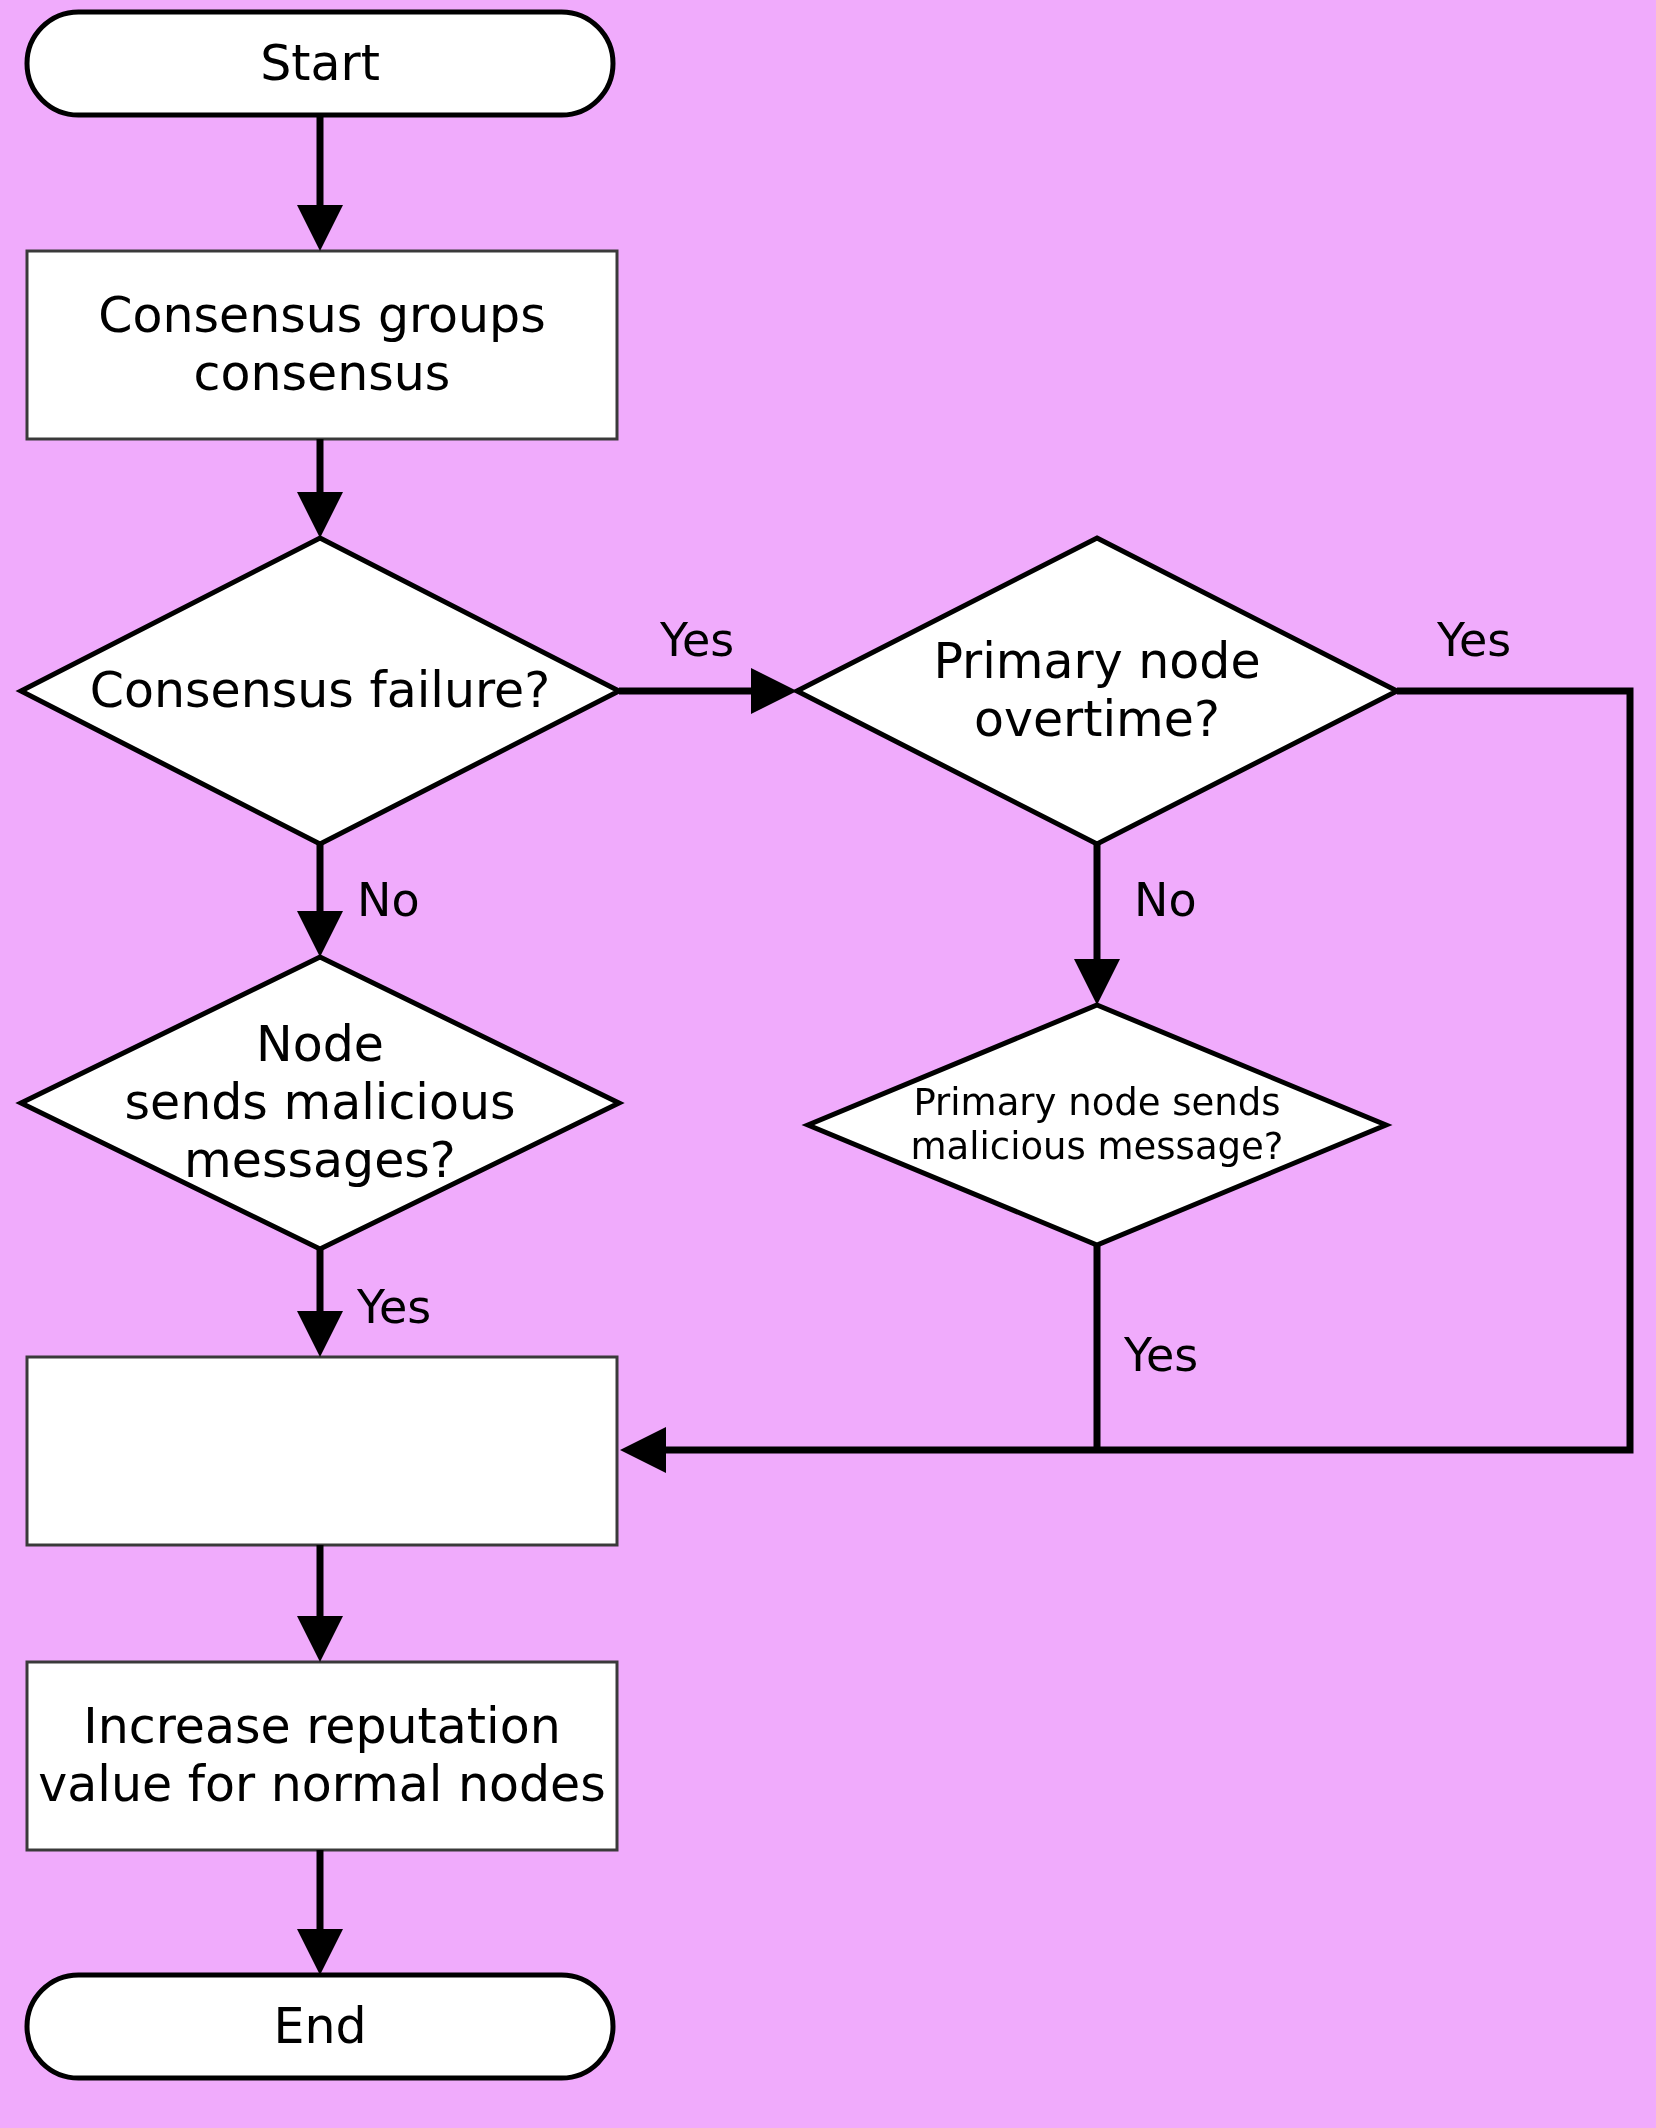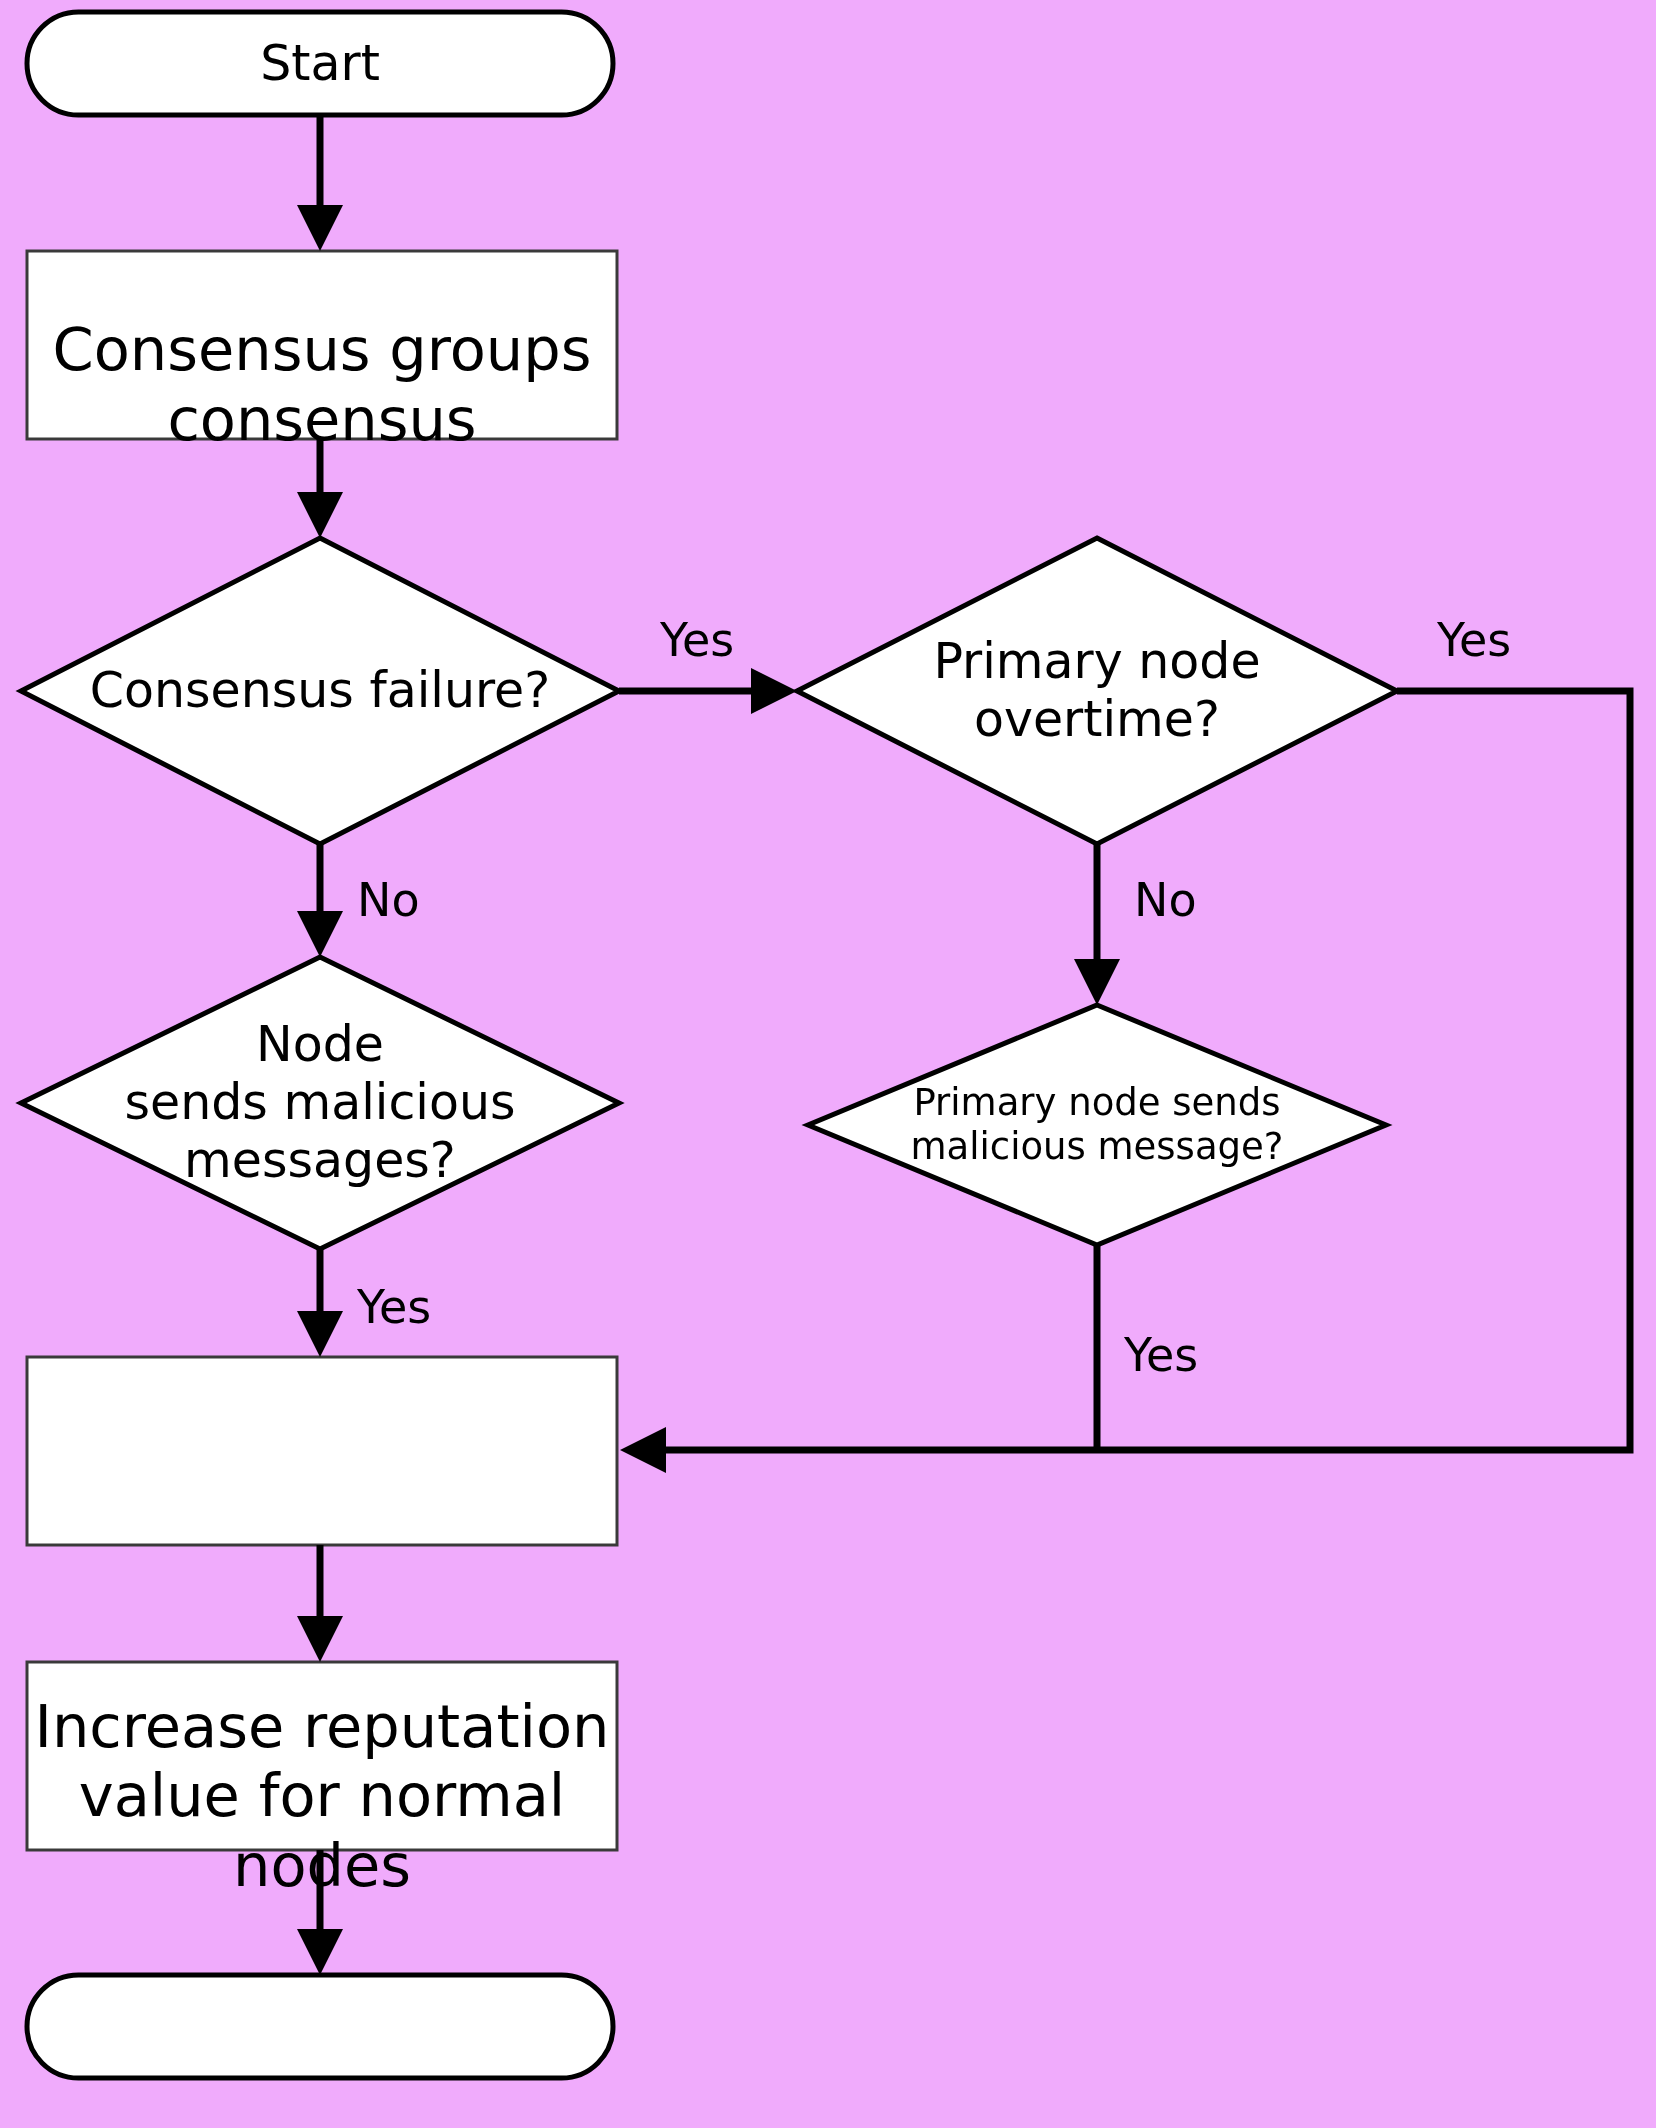--- a/index.html
+++ b/index.html
@@ -60,7 +60,7 @@
     white-space: pre-line;
   }
   .lbl-terminator { font-size: 49px; }
-  .lbl-process    { font-size: 59px; margin-top: 40px; }
+  .lbl-process    { font-size: 49px; }
   .lbl-decision   { font-size: 49px; }
   .lbl-decision-sm{ font-size: 37px; }
   .edge-label {

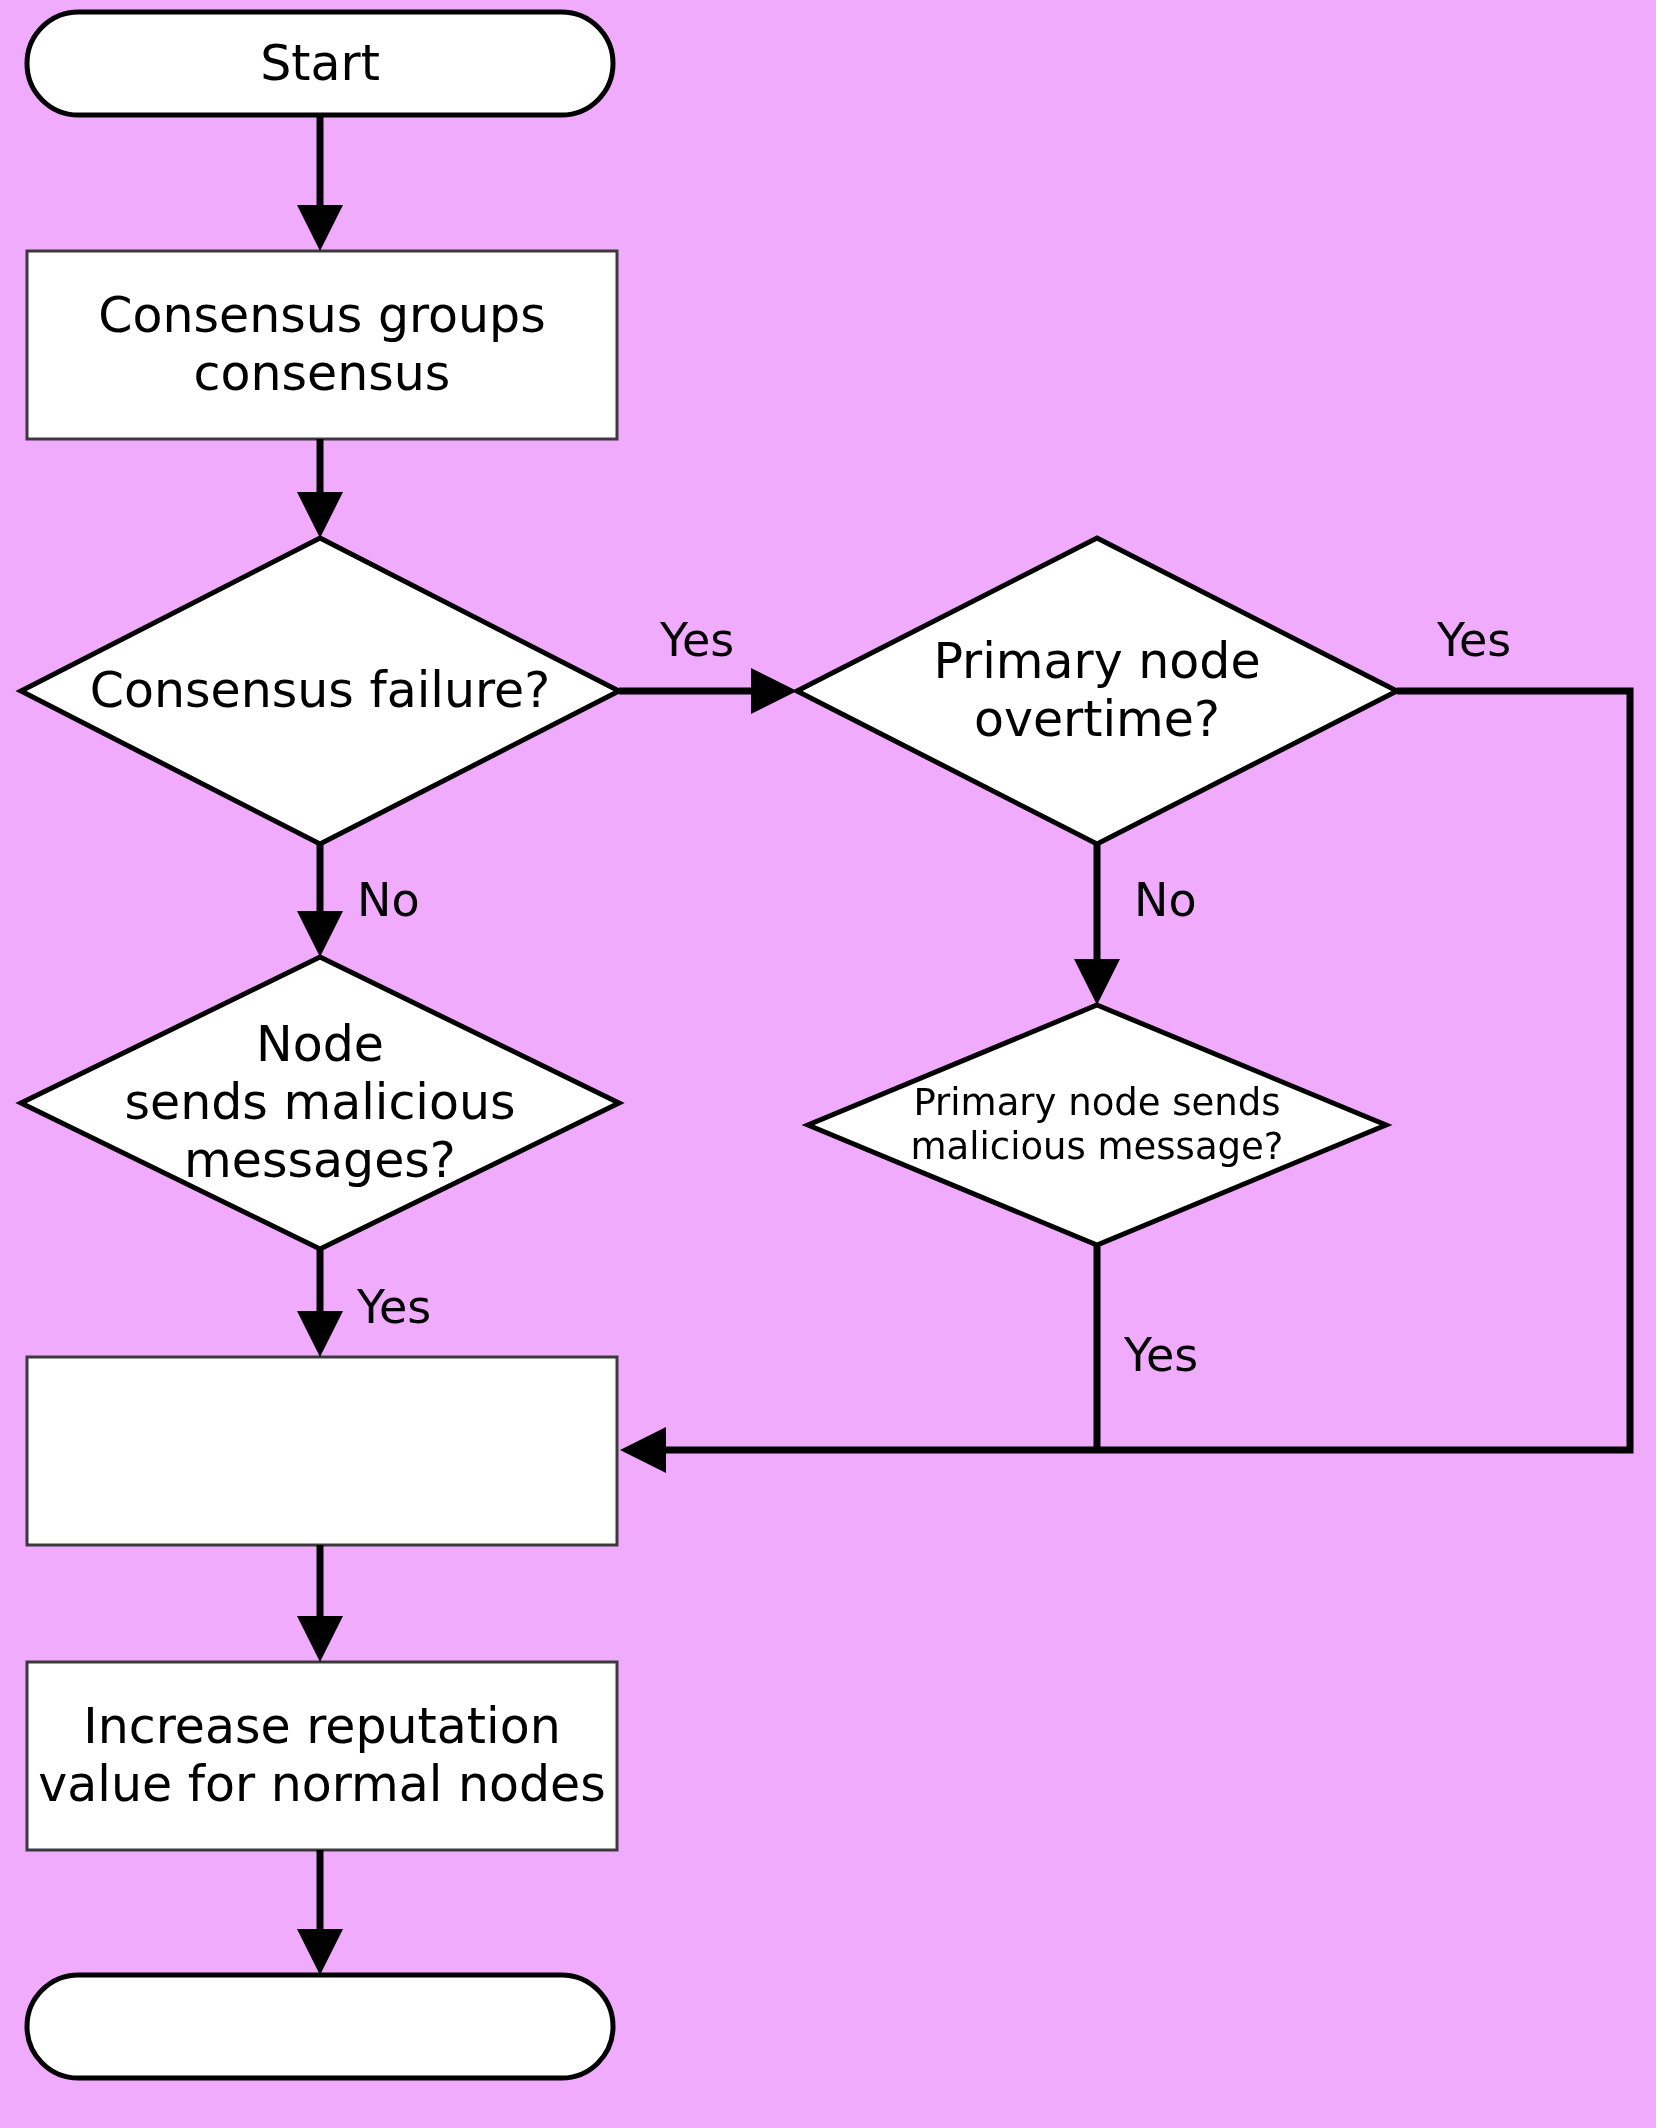--- a/index.html
+++ b/index.html
@@ -169,6 +169,7 @@
   <div class="node-label lbl-process" style="left:27px; top:1662px; width:590px; height:188px;border-radius:17px;">Increase reputation
 value for normal nodes</div>
 
+  <div class="node-label lbl-terminator" style="left:27px; top:1975px; width:586px; height:103px;">End</div>
 
   <div class="edge-label" style="left:660px; top:617px;">Yes</div>
 

